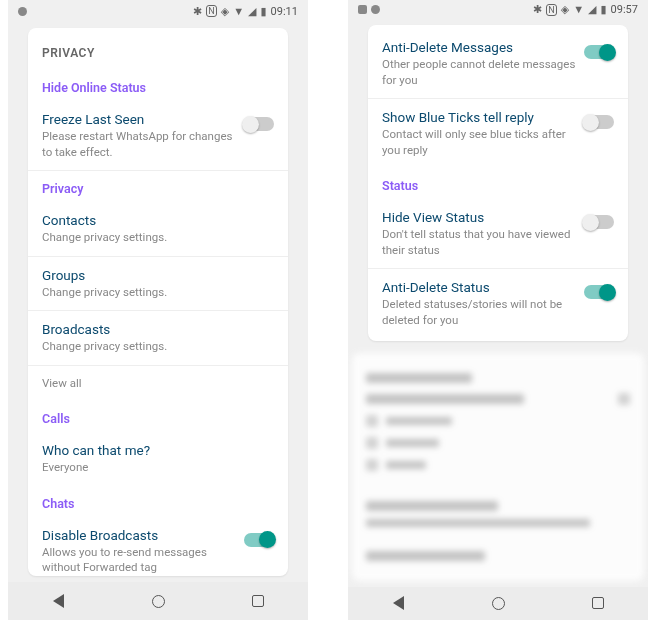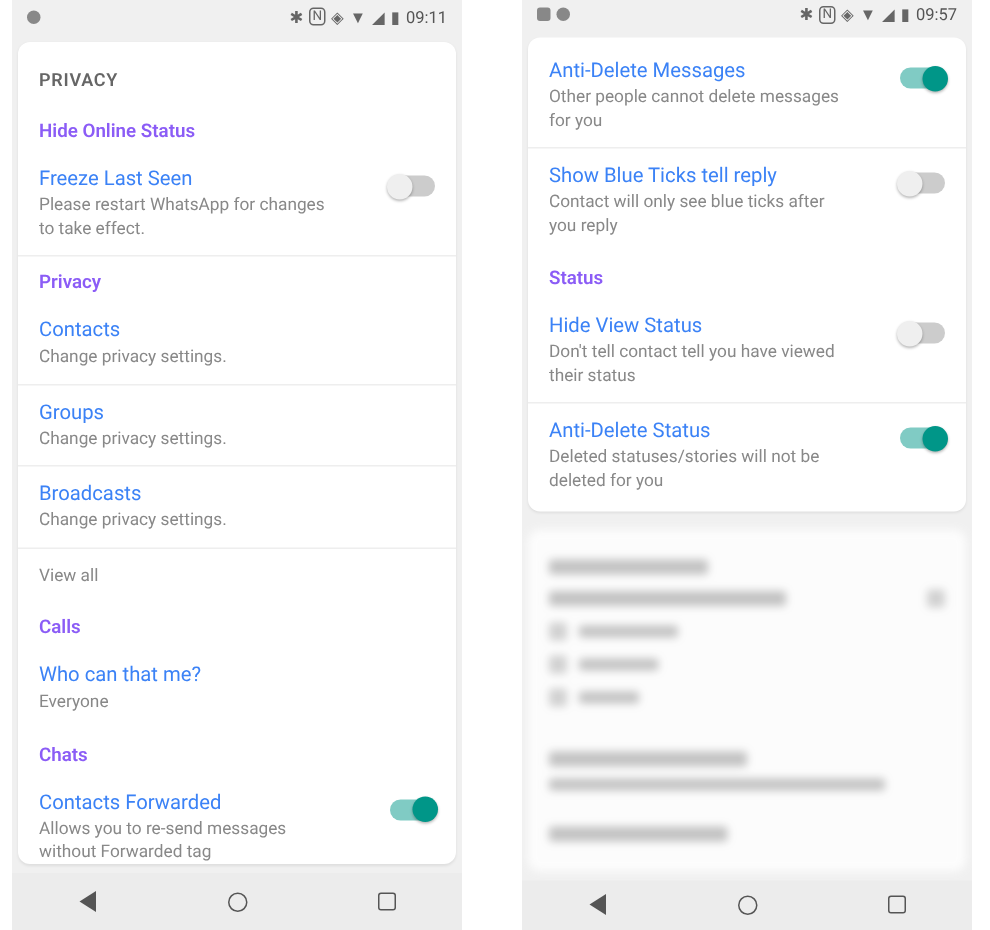--- a/index.html
+++ b/index.html
@@ -34,7 +34,7 @@
   .sq { width: 9px; height: 9px; background: #888; border-radius:2px;}
   .card {
     background: #ffffff;
-    margin: 6px 4px;
+    margin: 6px 20px;
     border-radius: 8px;
     box-shadow: 0 1px 2px rgba(0,0,0,0.08);
     padding: 4px 0 2px 0;

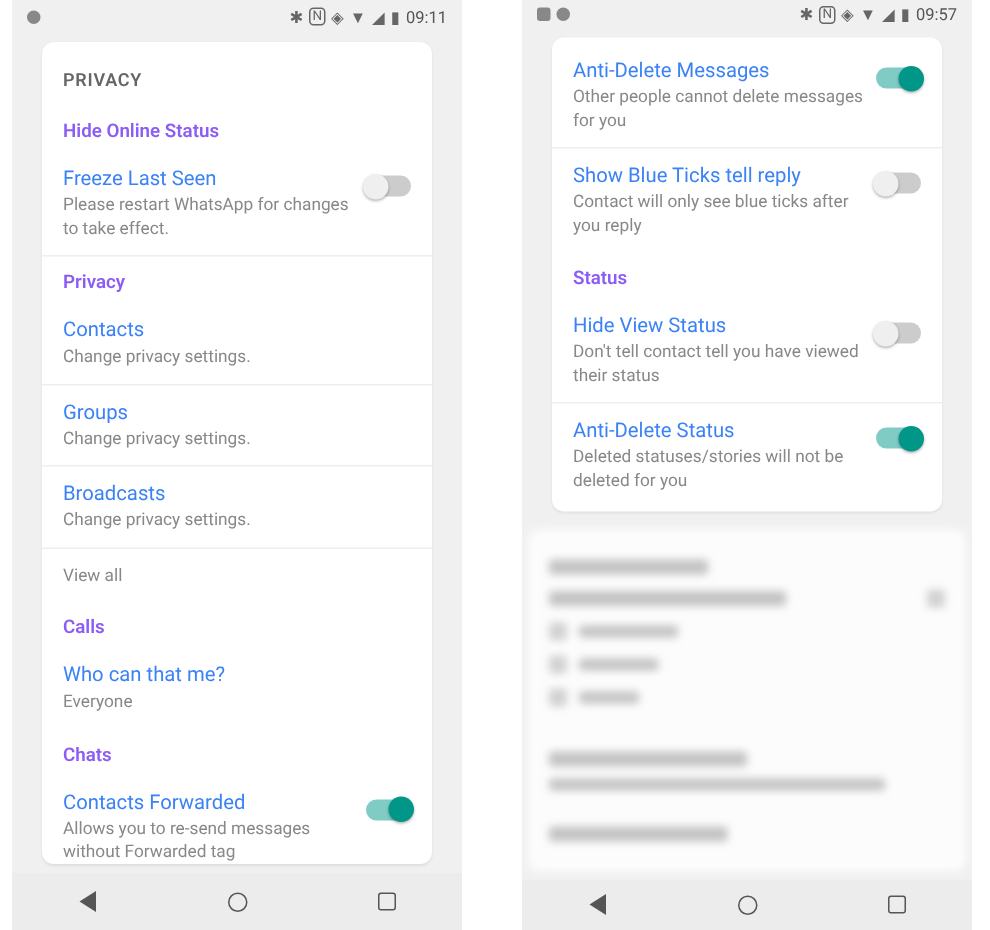--- a/index.html
+++ b/index.html
@@ -64,7 +64,7 @@
   .row .text { flex: 1; }
   .row .title {
     font-size: 13.5px;
-    color: #3b82f6;
+    color: #0c4a6e;
     margin-bottom: 2px;
   }
   .row .subtitle {

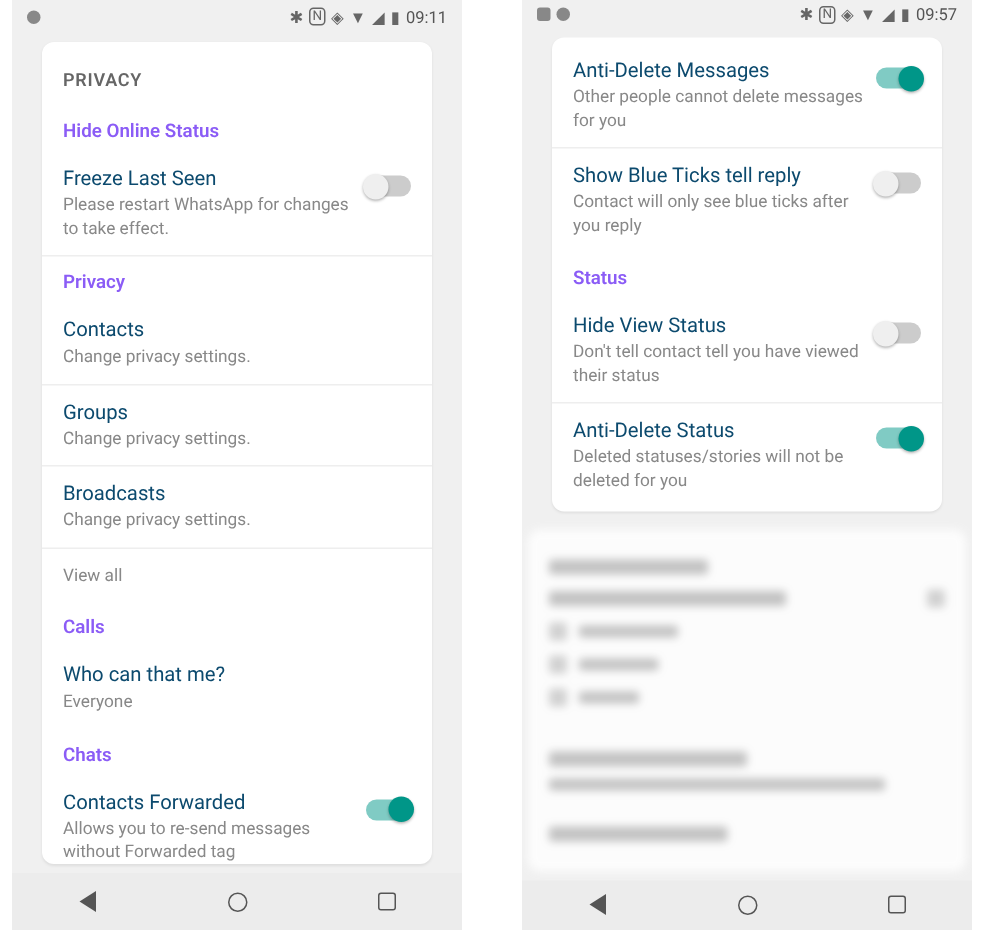--- a/index.html
+++ b/index.html
@@ -254,7 +254,7 @@
     <div class="row">
       <div class="text">
         <div class="title">Hide View Status</div>
-        <div class="subtitle">Don't tell contact tell you have viewed their status</div>
+        <div class="subtitle">Don't tell status that you have viewed their status</div>
       </div>
       <div class="toggle"></div>
     </div>

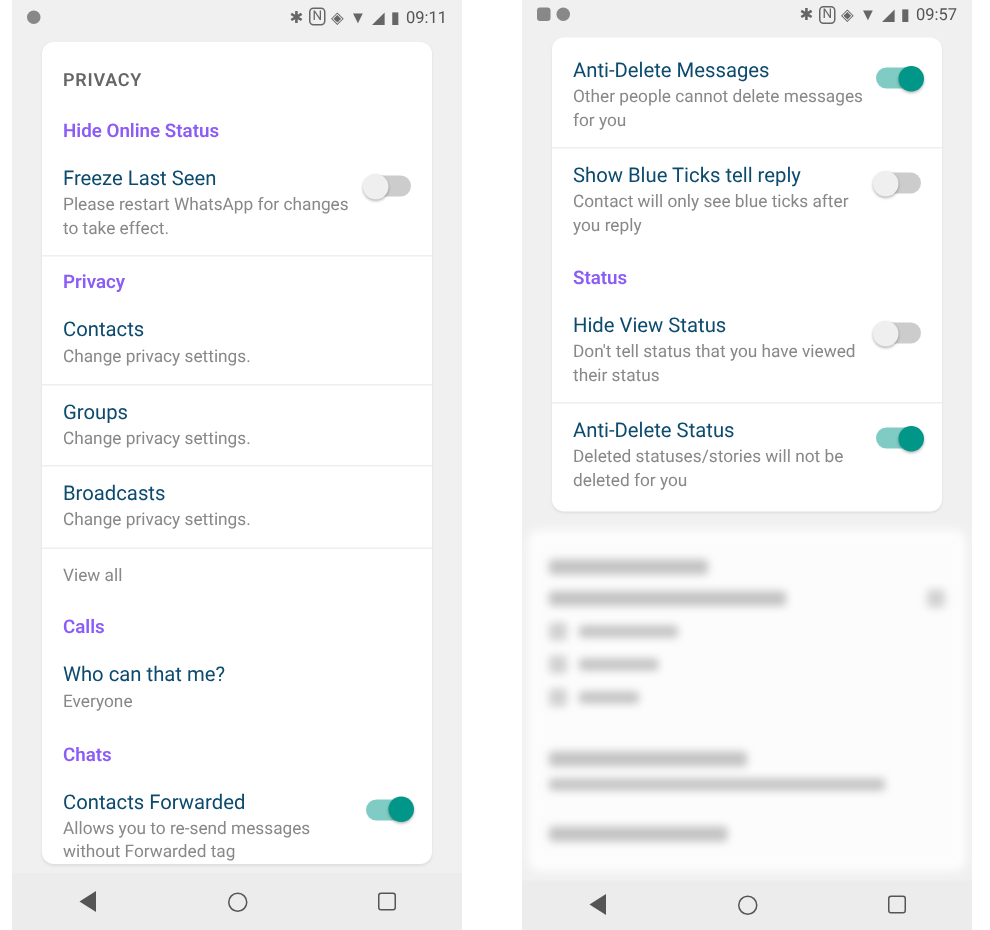--- a/index.html
+++ b/index.html
@@ -199,7 +199,7 @@
     <div class="section-title">Chats</div>
     <div class="row row-noborder">
       <div class="text">
-        <div class="title">Contacts Forwarded</div>
+        <div class="title">Disable Broadcasts</div>
         <div class="subtitle">Allows you to re-send messages without Forwarded tag</div>
       </div>
       <div class="toggle on"></div>

